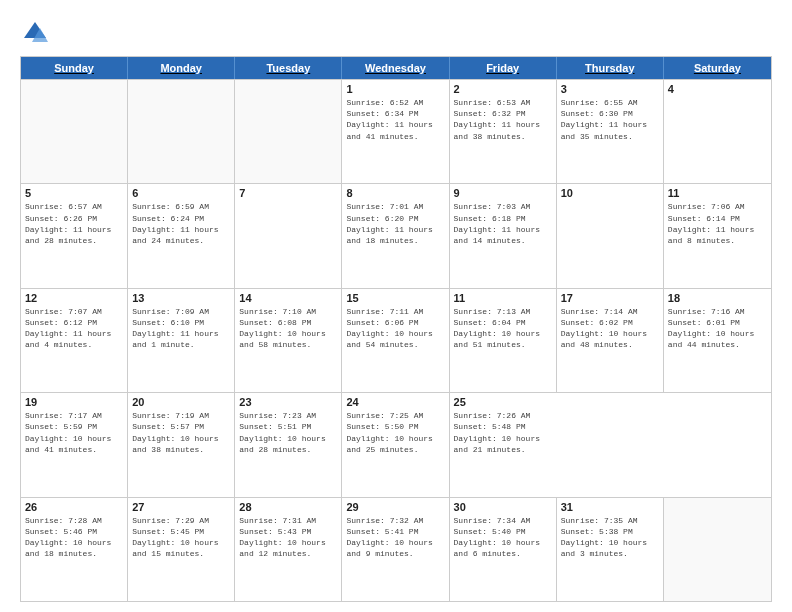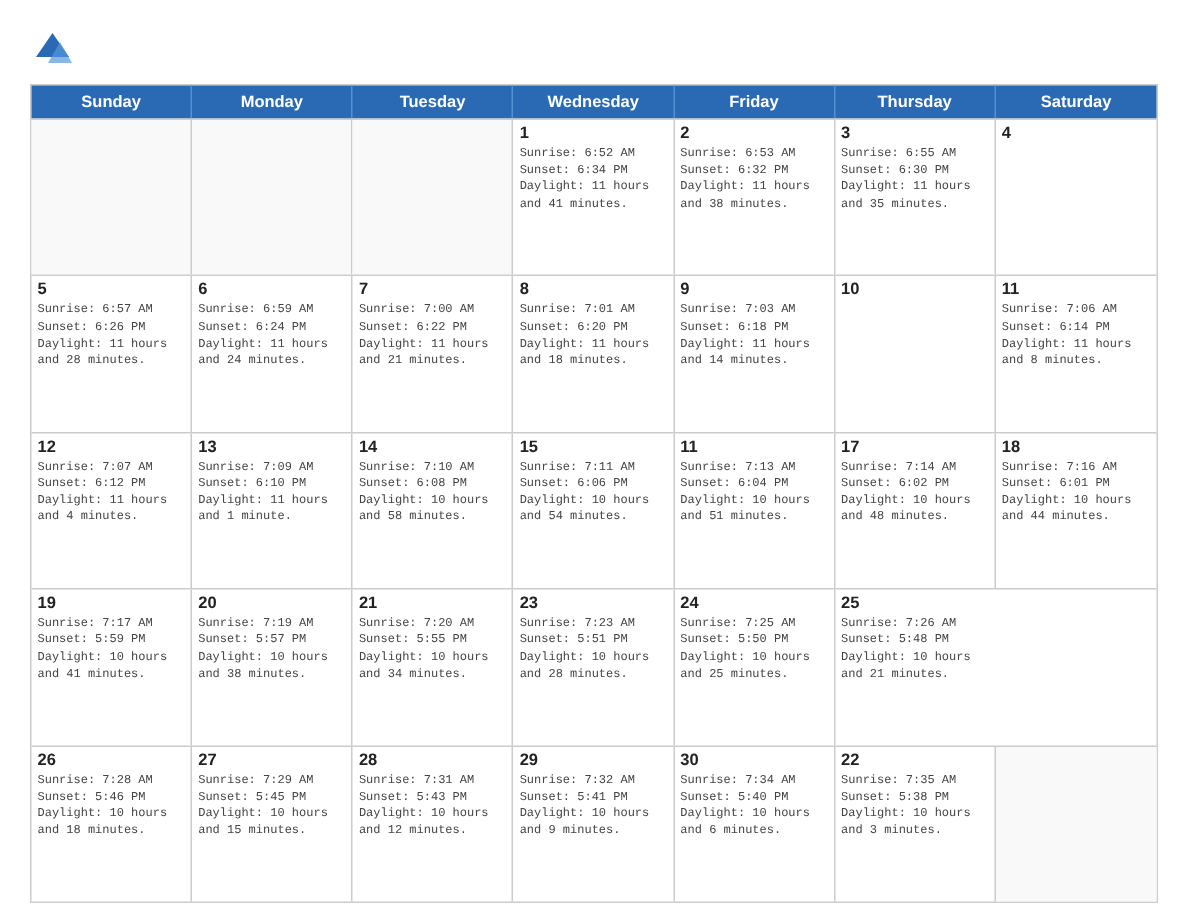--- a/index.html
+++ b/index.html
@@ -70,6 +70,7 @@
       display: grid;
       grid-template-columns: repeat(7, 1fr);
       background: #2a6ab5;
+      text-decoration: underline;
     }
     .cal-header-cell {
       color: #fff;

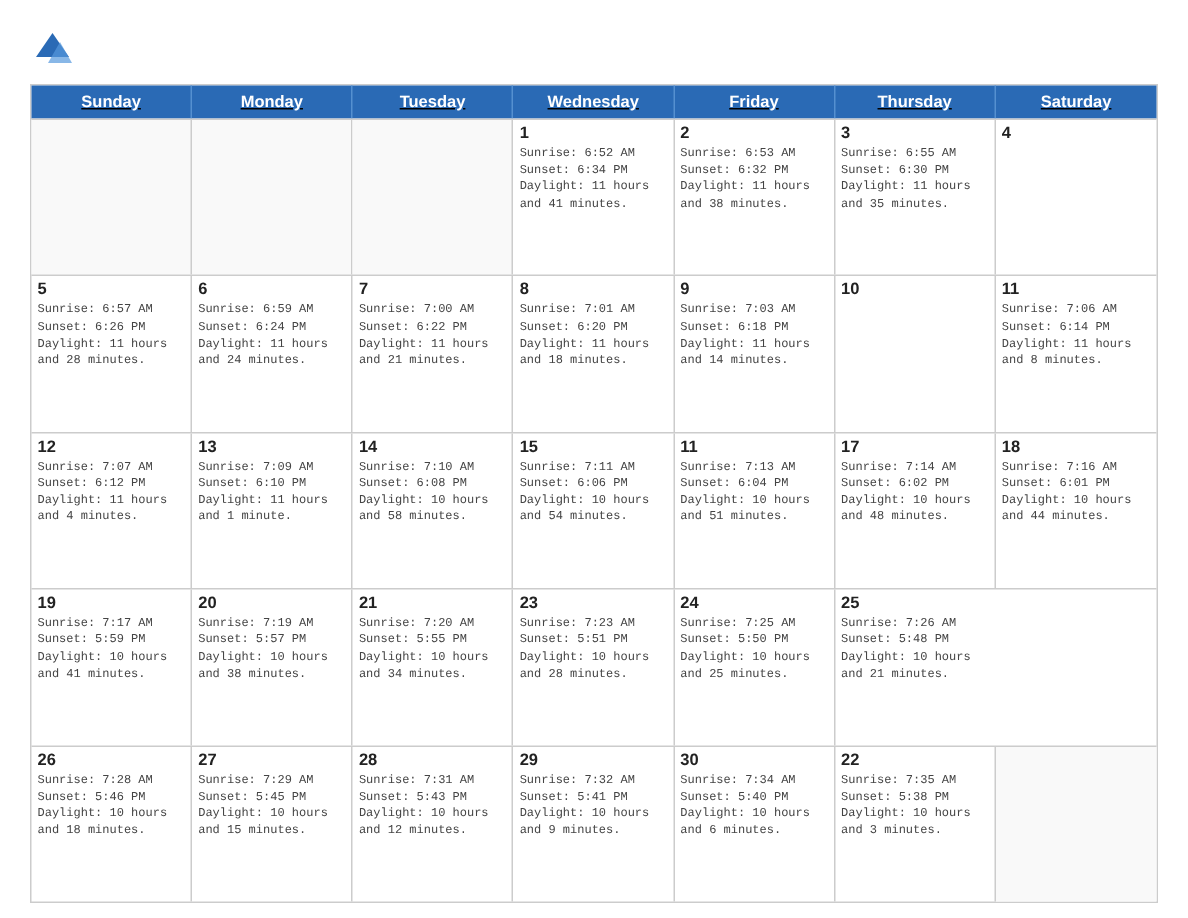--- a/index.html
+++ b/index.html
@@ -177,7 +177,6 @@
           </div>
           <div class="cal-cell">
             <div class="day-num">7</div>
-            <div class="cell-text">Sunrise: 7:00 AM<br>Sunset: 6:22 PM<br>Daylight: 11 hours and 21 minutes.</div>
           </div>
           <div class="cal-cell">
             <div class="day-num">8</div>

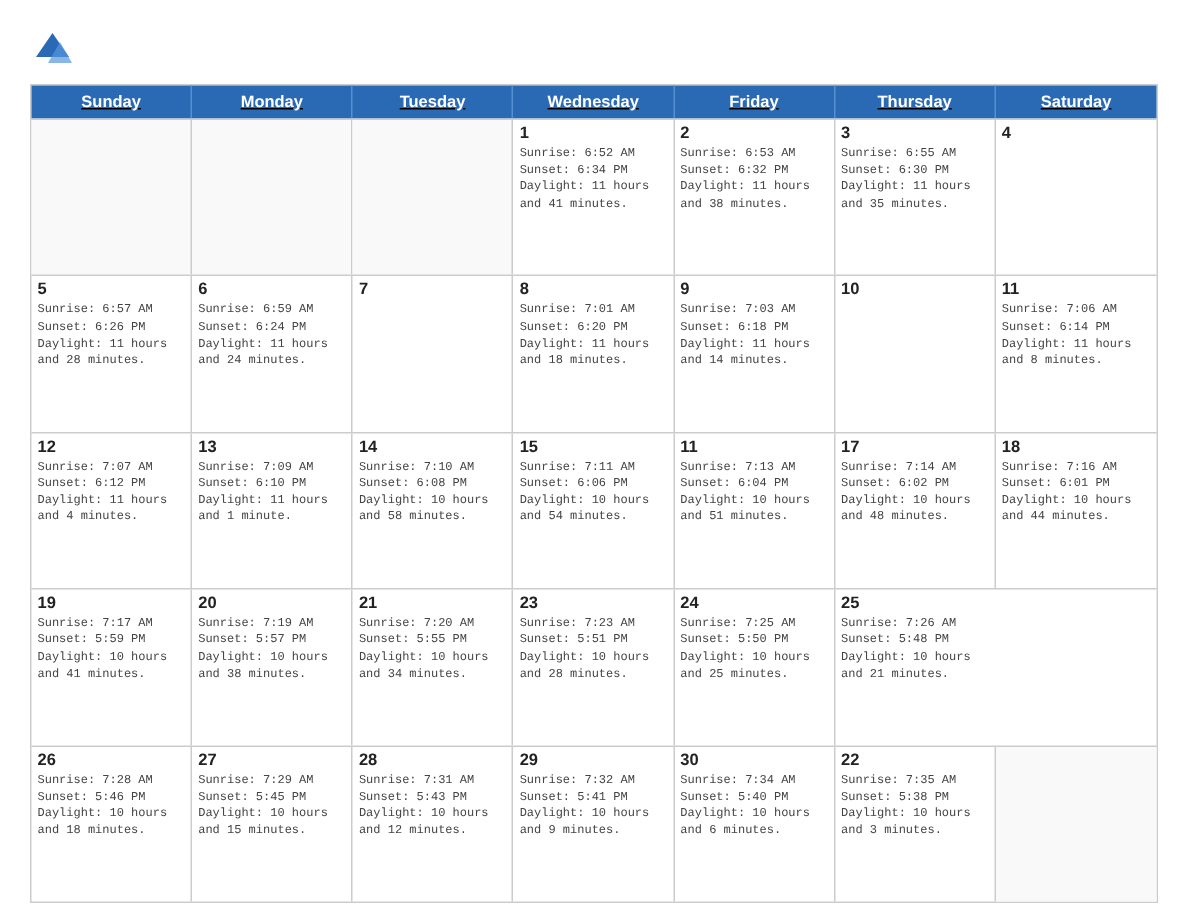--- a/index.html
+++ b/index.html
@@ -234,10 +234,6 @@
             <div class="cell-text">Sunrise: 7:19 AM<br>Sunset: 5:57 PM<br>Daylight: 10 hours and 38 minutes.</div>
           </div>
           <div class="cal-cell">
-            <div class="day-num">21</div>
-            <div class="cell-text">Sunrise: 7:20 AM<br>Sunset: 5:55 PM<br>Daylight: 10 hours and 34 minutes.</div>
-          </div>
-          <div class="cal-cell">
             <div class="day-num">23</div>
             <div class="cell-text">Sunrise: 7:23 AM<br>Sunset: 5:51 PM<br>Daylight: 10 hours and 28 minutes.</div>
           </div>

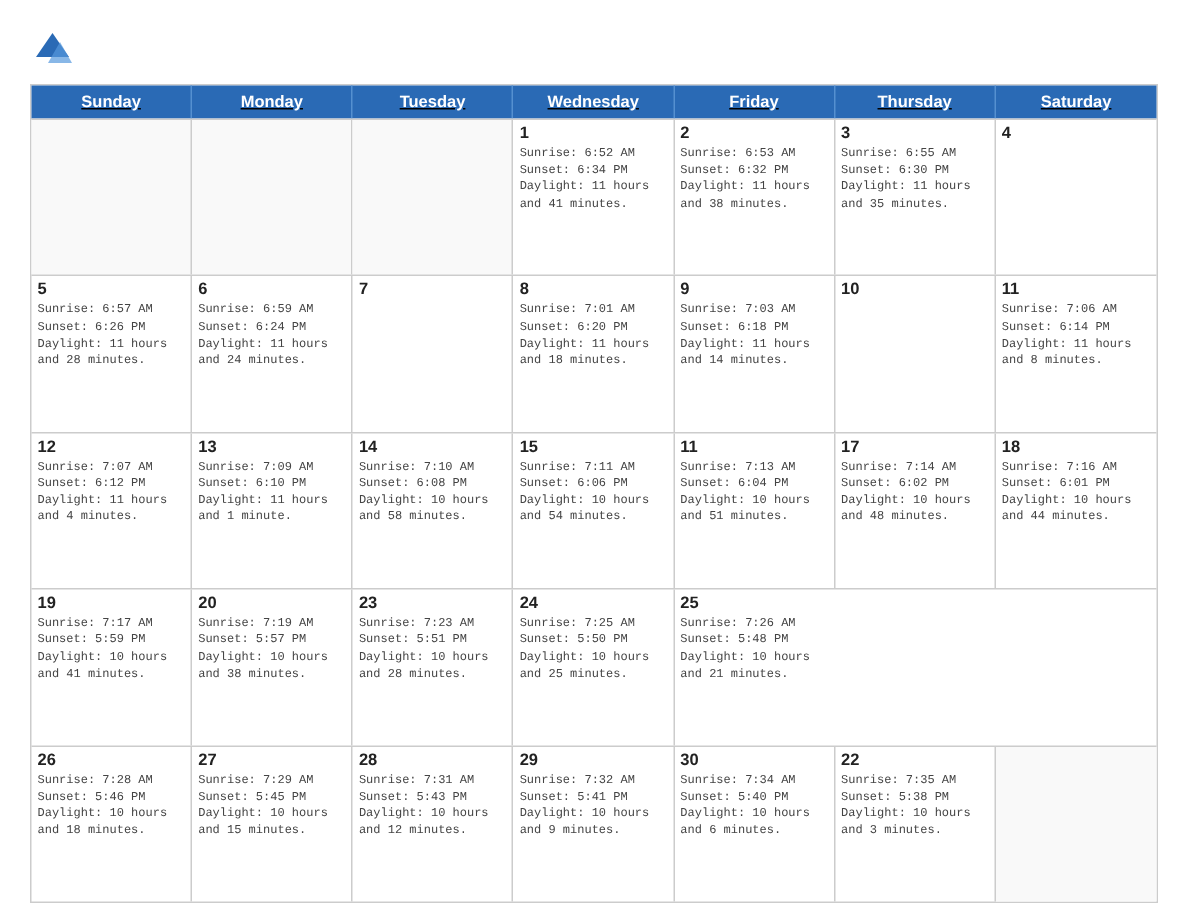--- a/index.html
+++ b/index.html
@@ -268,7 +268,7 @@
             <div class="cell-text">Sunrise: 7:34 AM<br>Sunset: 5:40 PM<br>Daylight: 10 hours and 6 minutes.</div>
           </div>
           <div class="cal-cell">
-            <div class="day-num">22</div>
+            <div class="day-num">31</div>
             <div class="cell-text">Sunrise: 7:35 AM<br>Sunset: 5:38 PM<br>Daylight: 10 hours and 3 minutes.</div>
           </div>
           <div class="cal-cell empty"></div>

